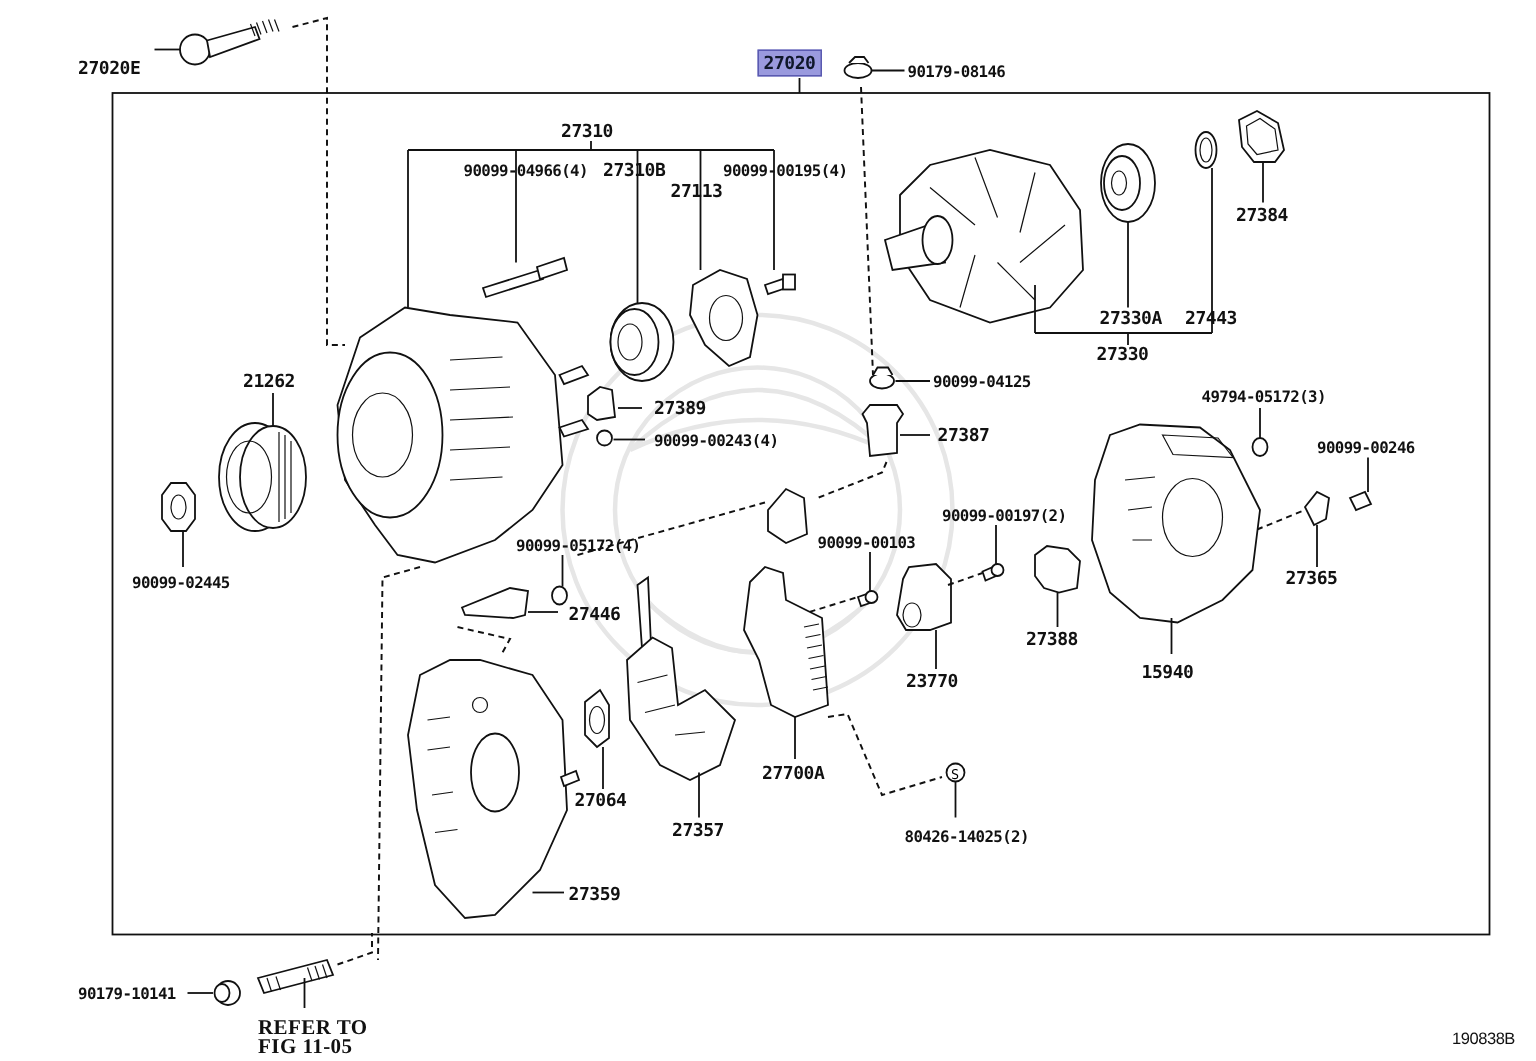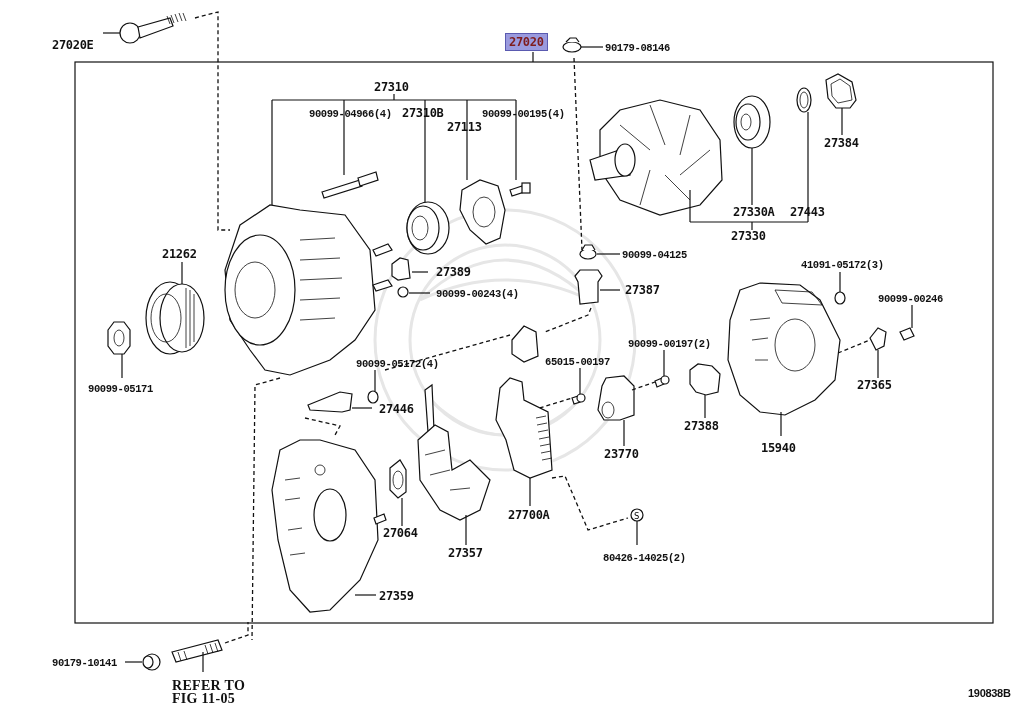--- a/index.html
+++ b/index.html
@@ -9,7 +9,7 @@
   .lbl { position:absolute; font-weight:bold; font-size:12px; color:#111; white-space:nowrap; line-height:14px;
          font-family:"DejaVu Sans Mono","Liberation Mono",monospace; letter-spacing:-0.3px; cursor:pointer; }
   .lbl.sm { font-size:10.5px; letter-spacing:-0.4px;font-family:Liberation Mono, monospace; }
-  .lbl.hl { background:#9a9ade; border:1px solid #5a5ab0; padding:1px 3px; color:#7f1d1d; }
+  .lbl.hl { background:#9a9ade; border:1px solid #5a5ab0; padding:1px 3px; color:#0f172a; }
   .lbl.ref { font-family:"Liberation Serif","DejaVu Serif",serif; font-size:14px; letter-spacing:0.3px; cursor:default; }
   .lbl.fig { font-family:"Liberation Sans","DejaVu Sans",sans-serif; font-size:11px; font-weight:bold; cursor:default; }
   svg .ln { stroke:#111; stroke-width:1.2; fill:none; }

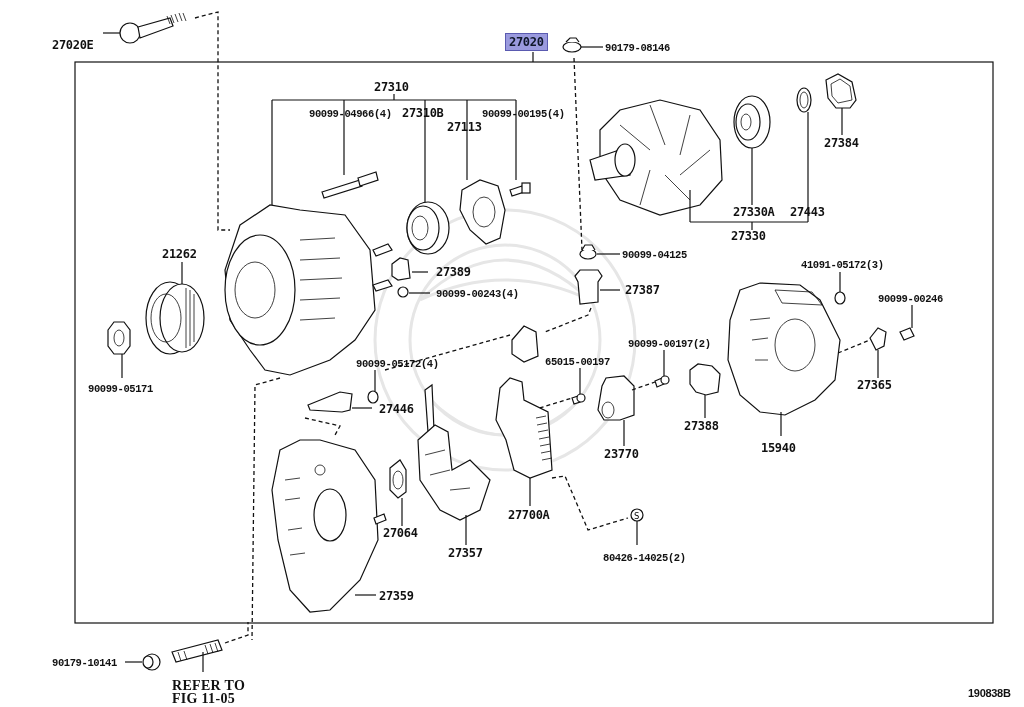--- a/index.html
+++ b/index.html
@@ -8,7 +8,7 @@
   #diagram { position:absolute; left:0; top:0; width:1024px; height:707px; }
   .lbl { position:absolute; font-weight:bold; font-size:12px; color:#111; white-space:nowrap; line-height:14px;
          font-family:"DejaVu Sans Mono","Liberation Mono",monospace; letter-spacing:-0.3px; cursor:pointer; }
-  .lbl.sm { font-size:10.5px; letter-spacing:-0.4px;font-family:Liberation Mono, monospace; }
+  .lbl.sm { font-size:10.5px; letter-spacing:-0.4px; }
   .lbl.hl { background:#9a9ade; border:1px solid #5a5ab0; padding:1px 3px; color:#0f172a; }
   .lbl.ref { font-family:"Liberation Serif","DejaVu Serif",serif; font-size:14px; letter-spacing:0.3px; cursor:default; }
   .lbl.fig { font-family:"Liberation Sans","DejaVu Sans",sans-serif; font-size:11px; font-weight:bold; cursor:default; }

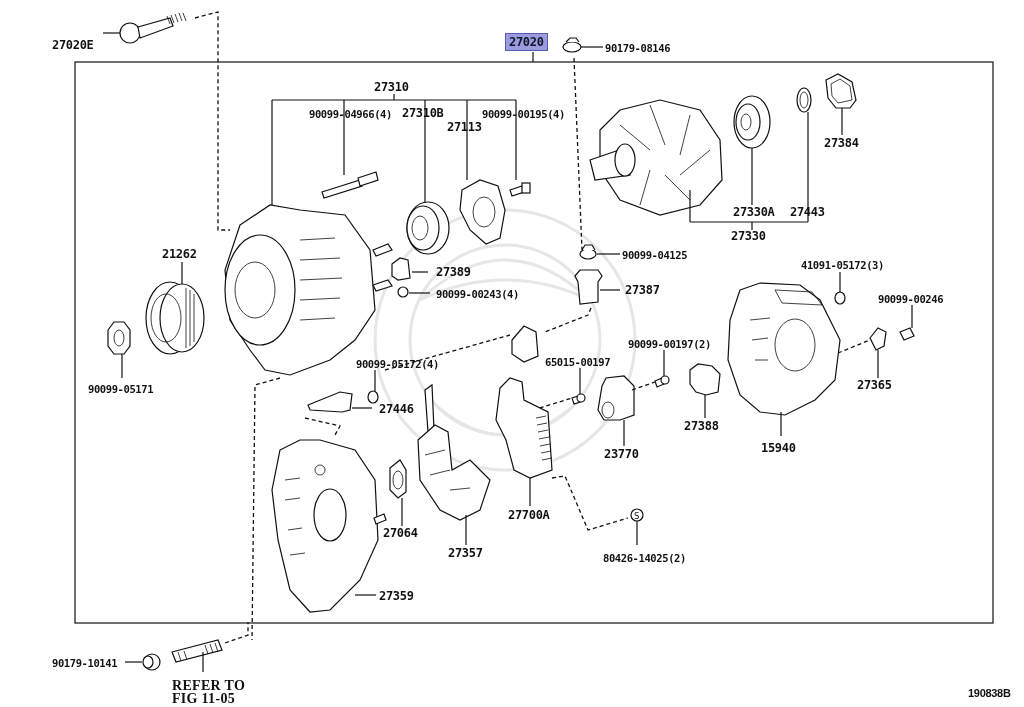--- a/index.html
+++ b/index.html
@@ -286,7 +286,7 @@
 <span class="lbl" style="left:436px;top:265px">27389</span>
 <span class="lbl sm" style="left:436px;top:287px">90099-00243(4)</span>
 <span class="lbl" style="left:625px;top:283px">27387</span>
-<span class="lbl sm" style="left:801px;top:258px">41091-05172(3)</span>
+<span class="lbl sm" style="left:801px;top:258px">49794-05172(3)</span>
 <span class="lbl sm" style="left:878px;top:292px">90099-00246</span>
 <span class="lbl sm" style="left:628px;top:337px">90099-00197(2)</span>
 <span class="lbl" style="left:857px;top:378px">27365</span>

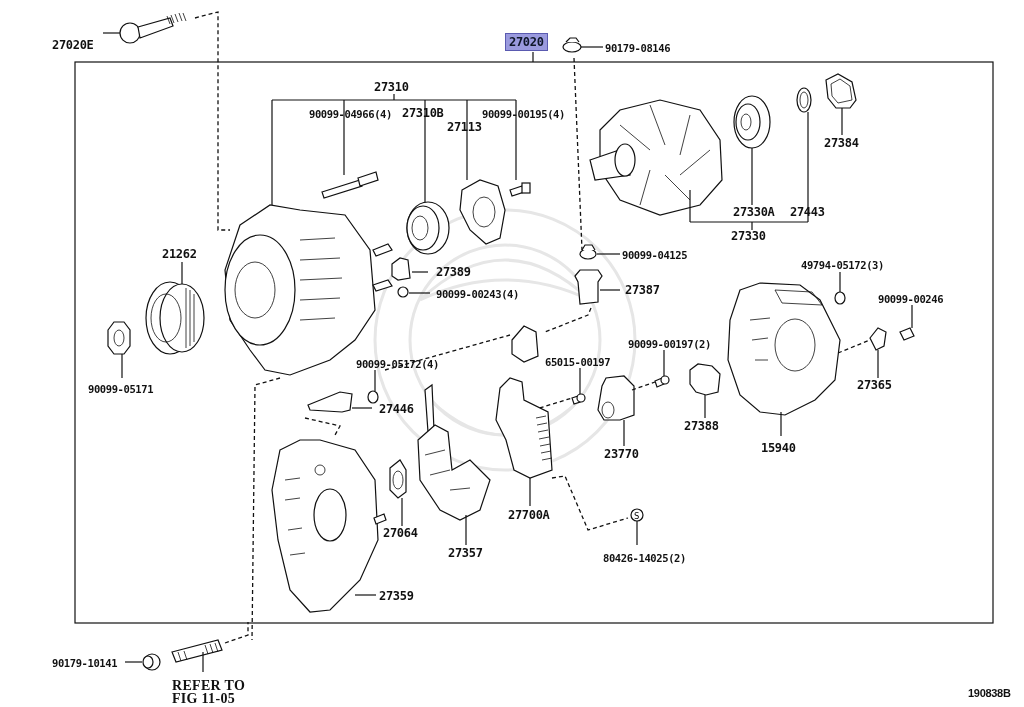--- a/index.html
+++ b/index.html
@@ -291,7 +291,7 @@
 <span class="lbl sm" style="left:628px;top:337px">90099-00197(2)</span>
 <span class="lbl" style="left:857px;top:378px">27365</span>
 <span class="lbl sm" style="left:88px;top:382px">90099-05171</span>
-<span class="lbl sm" style="left:356px;top:357px">90099-05172(4)</span>
+<span class="lbl sm" style="left:344px;top:357px">90099-05172(4)</span>
 <span class="lbl sm" style="left:545px;top:355px">65015-00197</span>
 <span class="lbl" style="left:379px;top:402px">27446</span>
 <span class="lbl" style="left:684px;top:419px">27388</span>

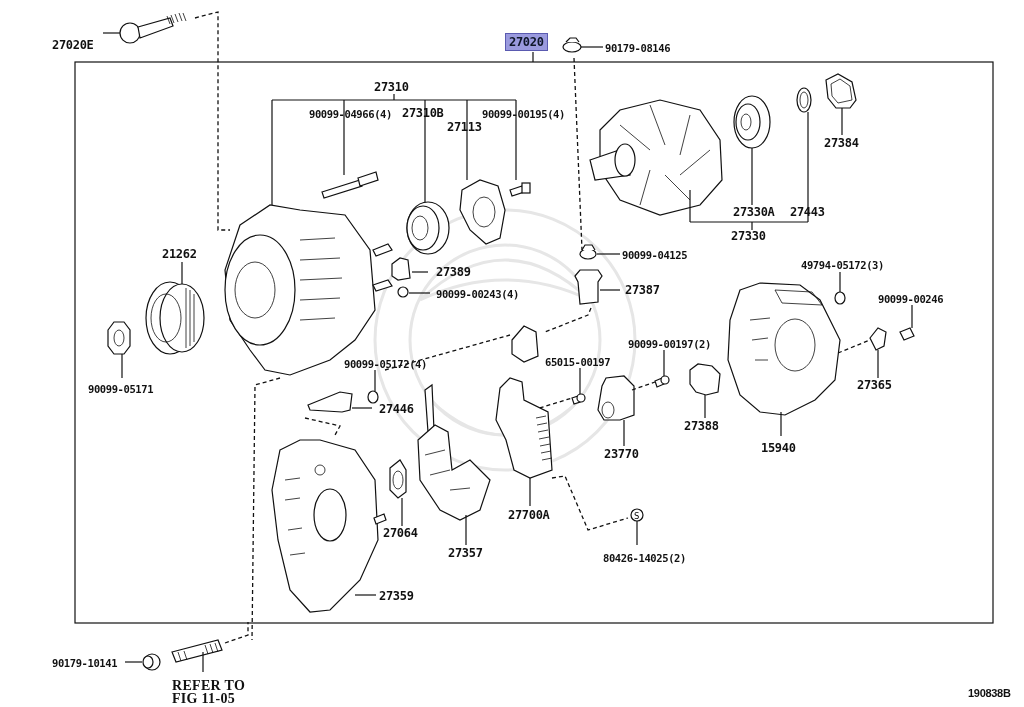--- a/index.html
+++ b/index.html
@@ -292,7 +292,7 @@
 <span class="lbl" style="left:857px;top:378px">27365</span>
 <span class="lbl sm" style="left:88px;top:382px">90099-05171</span>
 <span class="lbl sm" style="left:344px;top:357px">90099-05172(4)</span>
-<span class="lbl sm" style="left:545px;top:355px">65015-00197</span>
+<span class="lbl sm" style="left:545px;top:355px">90099-00103</span>
 <span class="lbl" style="left:379px;top:402px">27446</span>
 <span class="lbl" style="left:684px;top:419px">27388</span>
 <span class="lbl" style="left:604px;top:447px">23770</span>

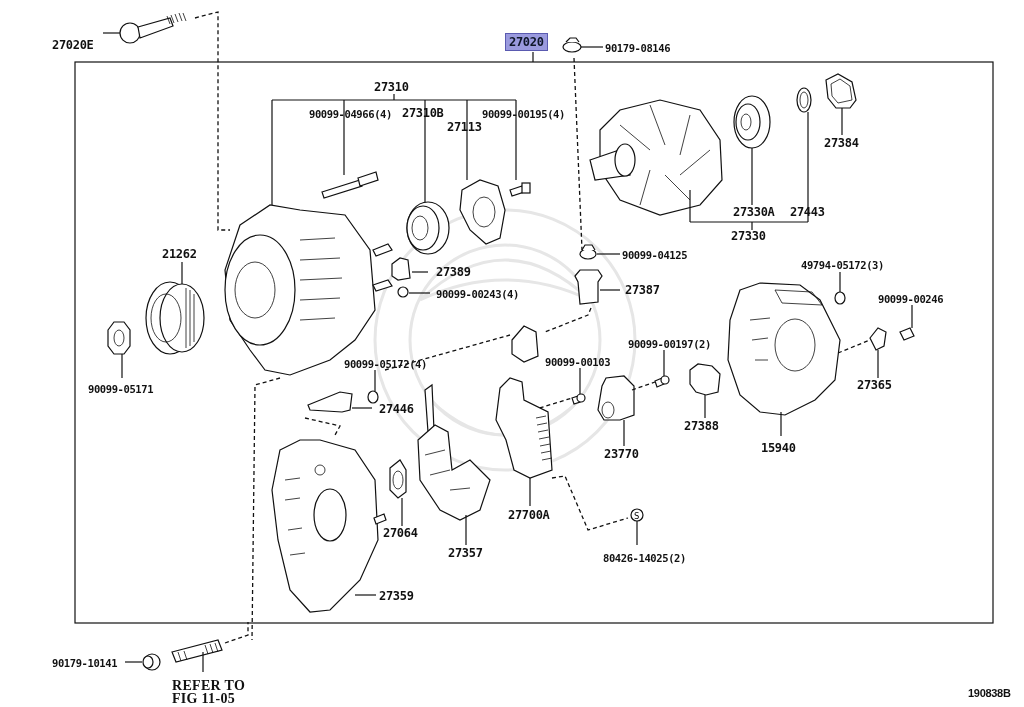--- a/index.html
+++ b/index.html
@@ -290,7 +290,7 @@
 <span class="lbl sm" style="left:878px;top:292px">90099-00246</span>
 <span class="lbl sm" style="left:628px;top:337px">90099-00197(2)</span>
 <span class="lbl" style="left:857px;top:378px">27365</span>
-<span class="lbl sm" style="left:88px;top:382px">90099-05171</span>
+<span class="lbl sm" style="left:88px;top:382px">90099-02445</span>
 <span class="lbl sm" style="left:344px;top:357px">90099-05172(4)</span>
 <span class="lbl sm" style="left:545px;top:355px">90099-00103</span>
 <span class="lbl" style="left:379px;top:402px">27446</span>

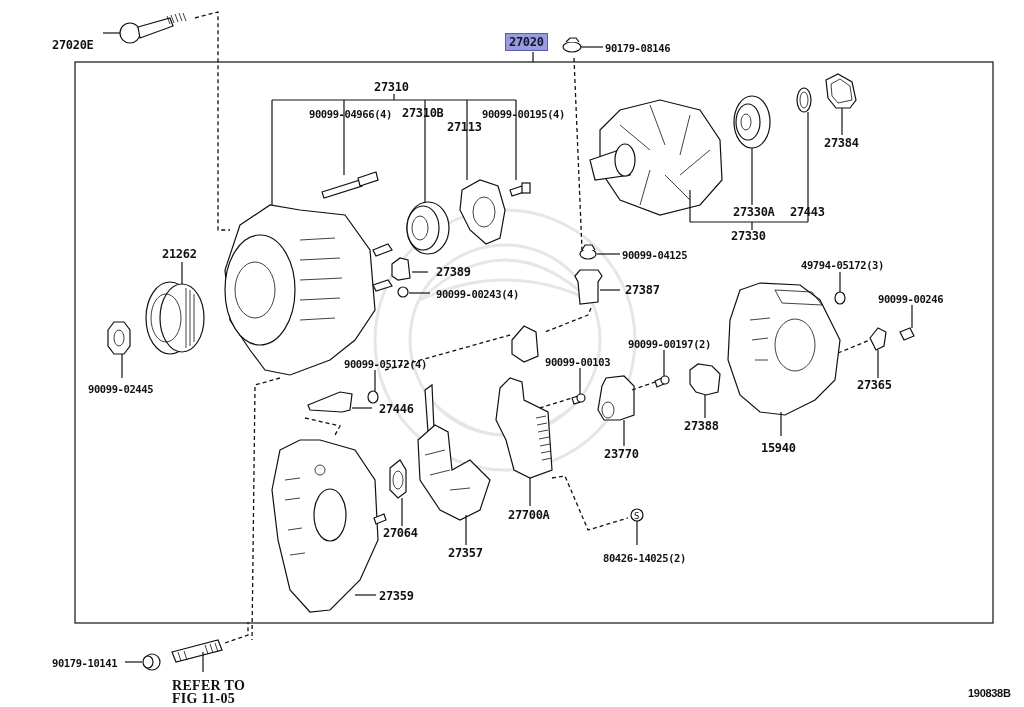--- a/index.html
+++ b/index.html
@@ -11,7 +11,7 @@
   .lbl.sm { font-size:10.5px; letter-spacing:-0.4px; }
   .lbl.hl { background:#9a9ade; border:1px solid #5a5ab0; padding:1px 3px; color:#0f172a; }
   .lbl.ref { font-family:"Liberation Serif","DejaVu Serif",serif; font-size:14px; letter-spacing:0.3px; cursor:default; }
-  .lbl.fig { font-family:"Liberation Sans","DejaVu Sans",sans-serif; font-size:11px; font-weight:bold; cursor:default; }
+  .lbl.fig { font-family:"Liberation Sans","DejaVu Sans",sans-serif; font-size:11px; font-weight:normal; cursor:default; }
   svg .ln { stroke:#111; stroke-width:1.2; fill:none; }
   svg .dash { stroke:#111; stroke-width:1.3; fill:none; stroke-dasharray:4 3; }
   svg .part { stroke:#111; stroke-width:1.2; fill:#fff; }

